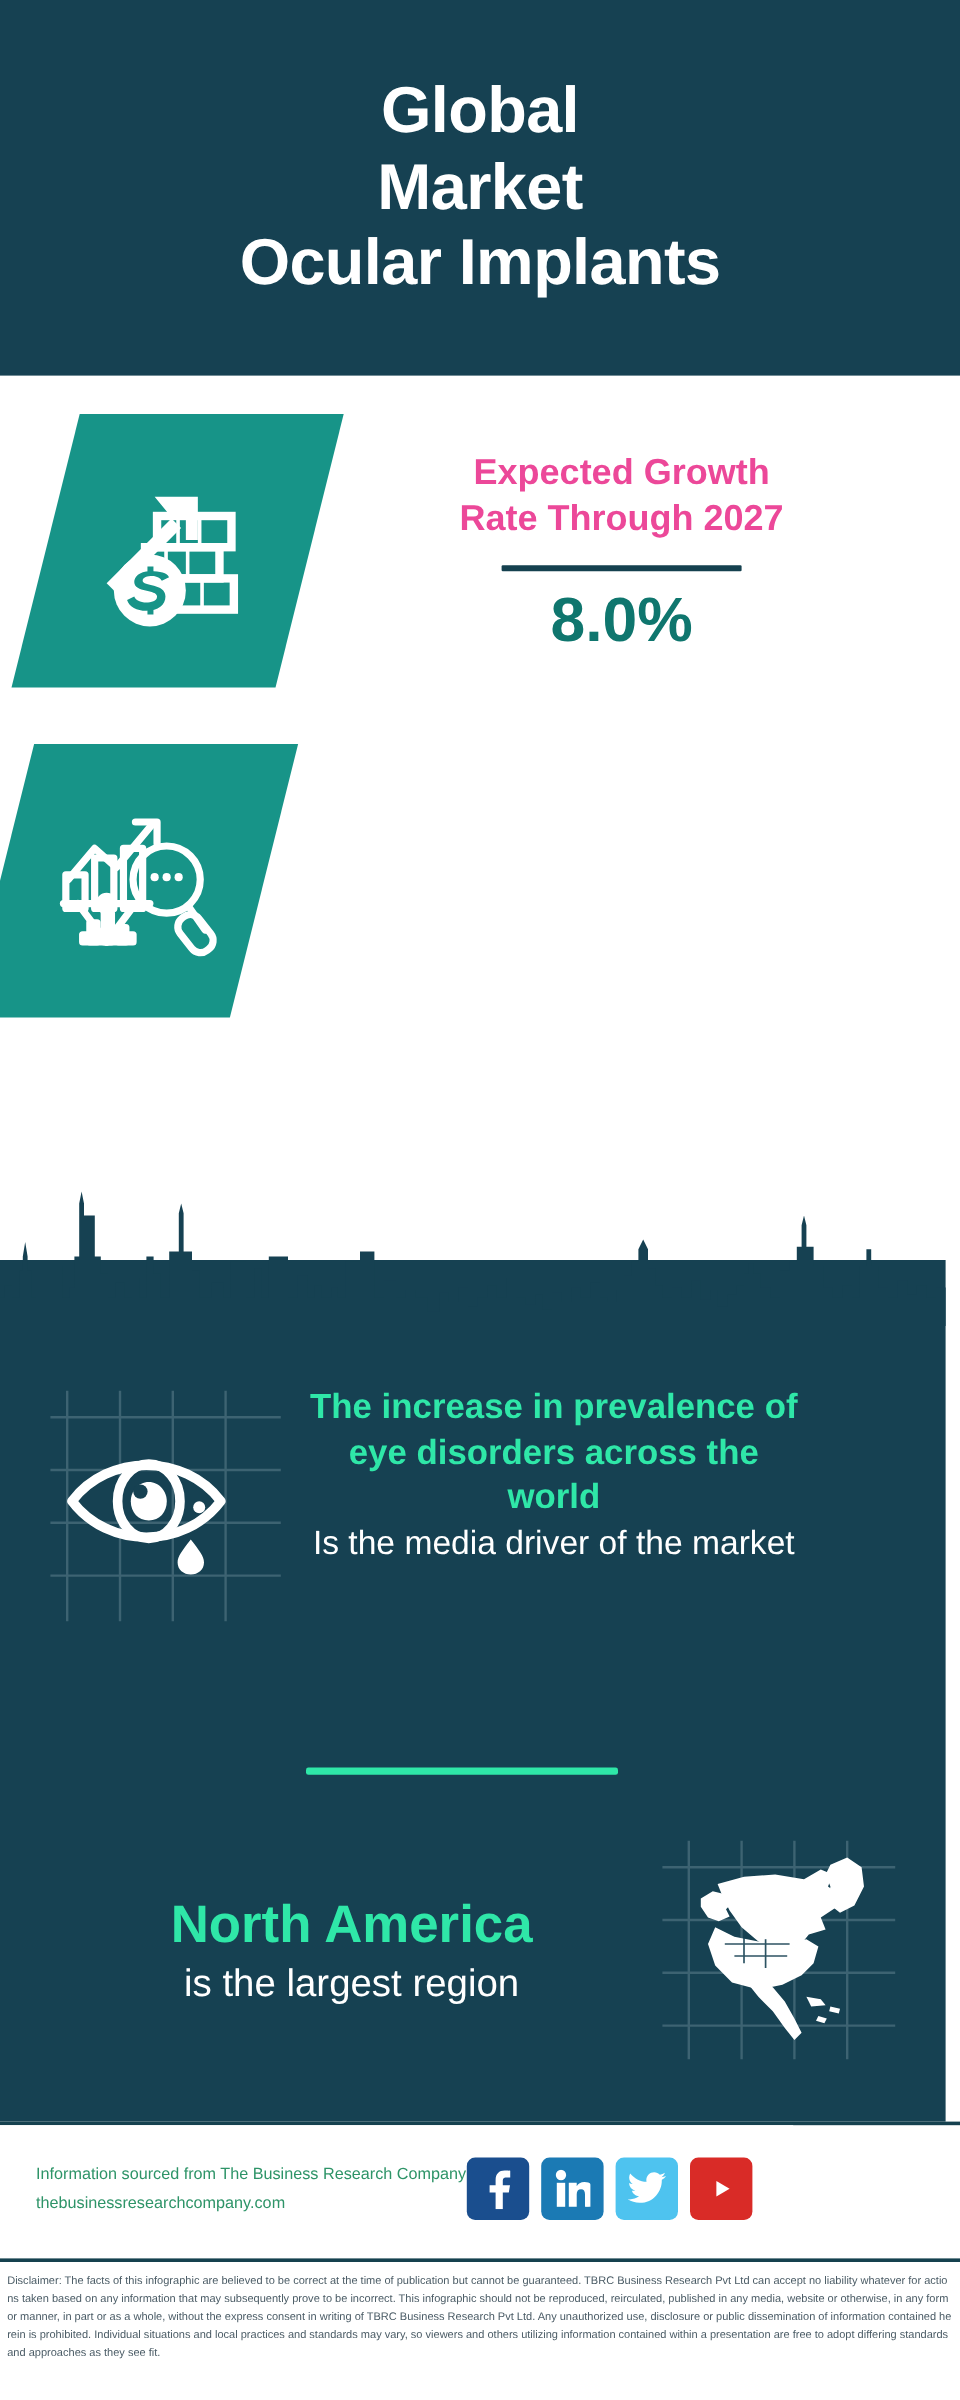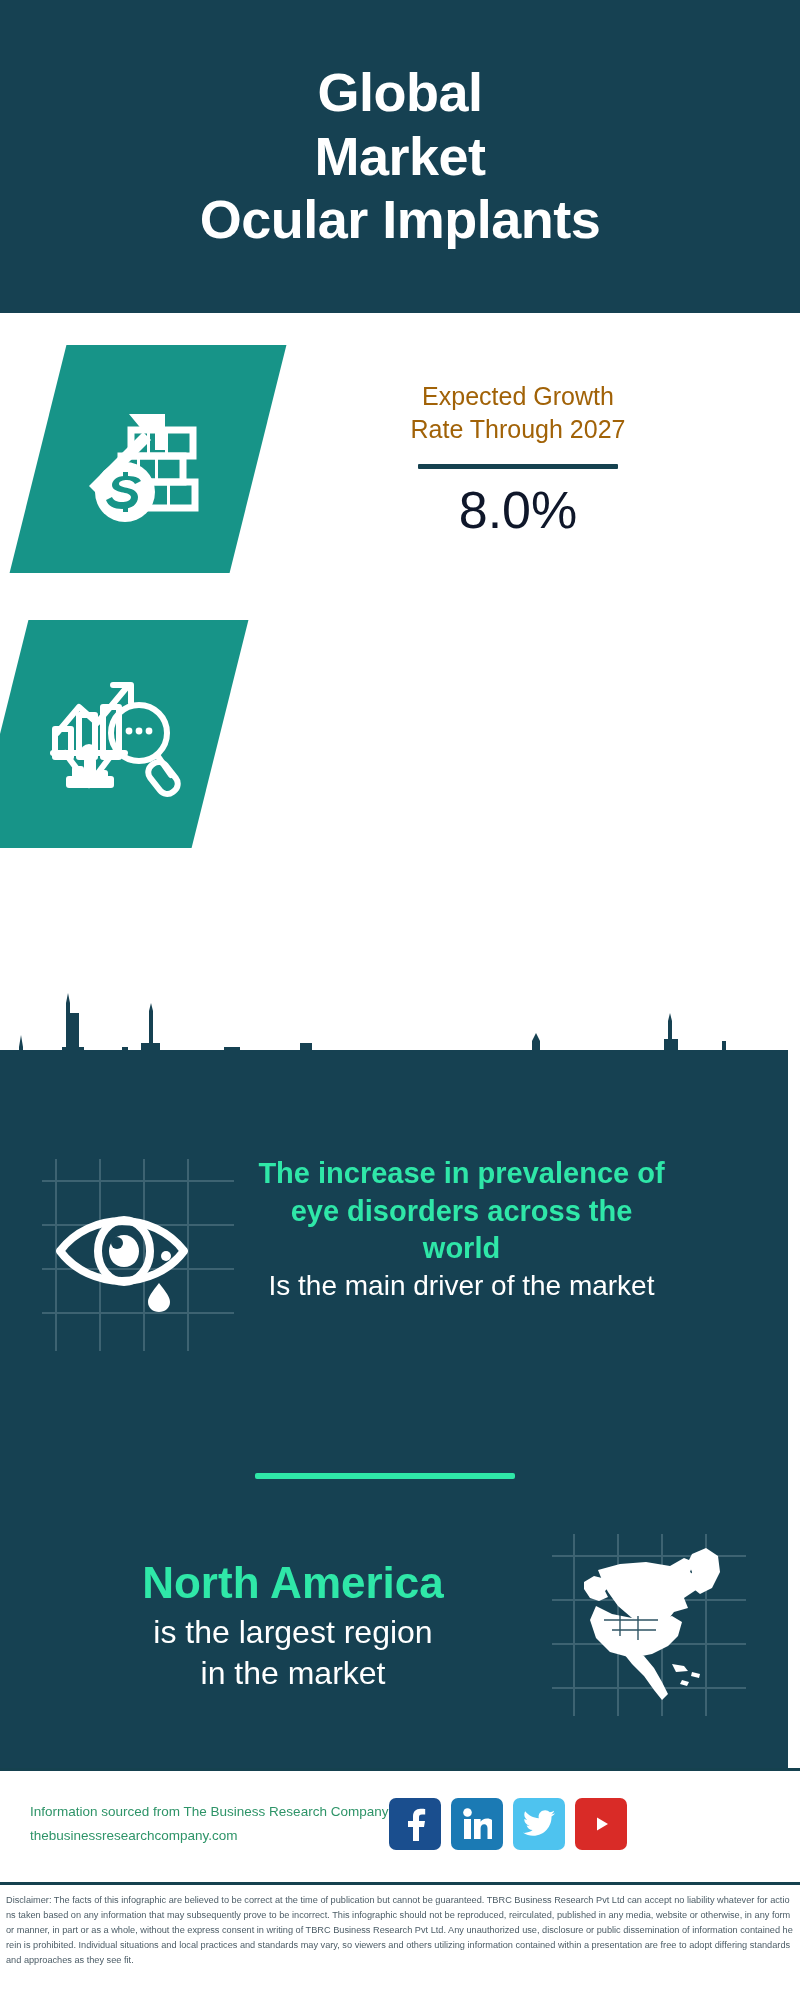--- a/index.html
+++ b/index.html
@@ -39,7 +39,7 @@
 
   .stat-text { flex:1; text-align:center; }
   .stat-label {
-    color:#a16207; font-weight:normal; font-size:25px; line-height:1.32;
+    color:#ec4899; font-weight:bold; font-size:30px; line-height:1.32;
   }
   .stat-rule {
     width:200px; height:5px; background:#15414f;

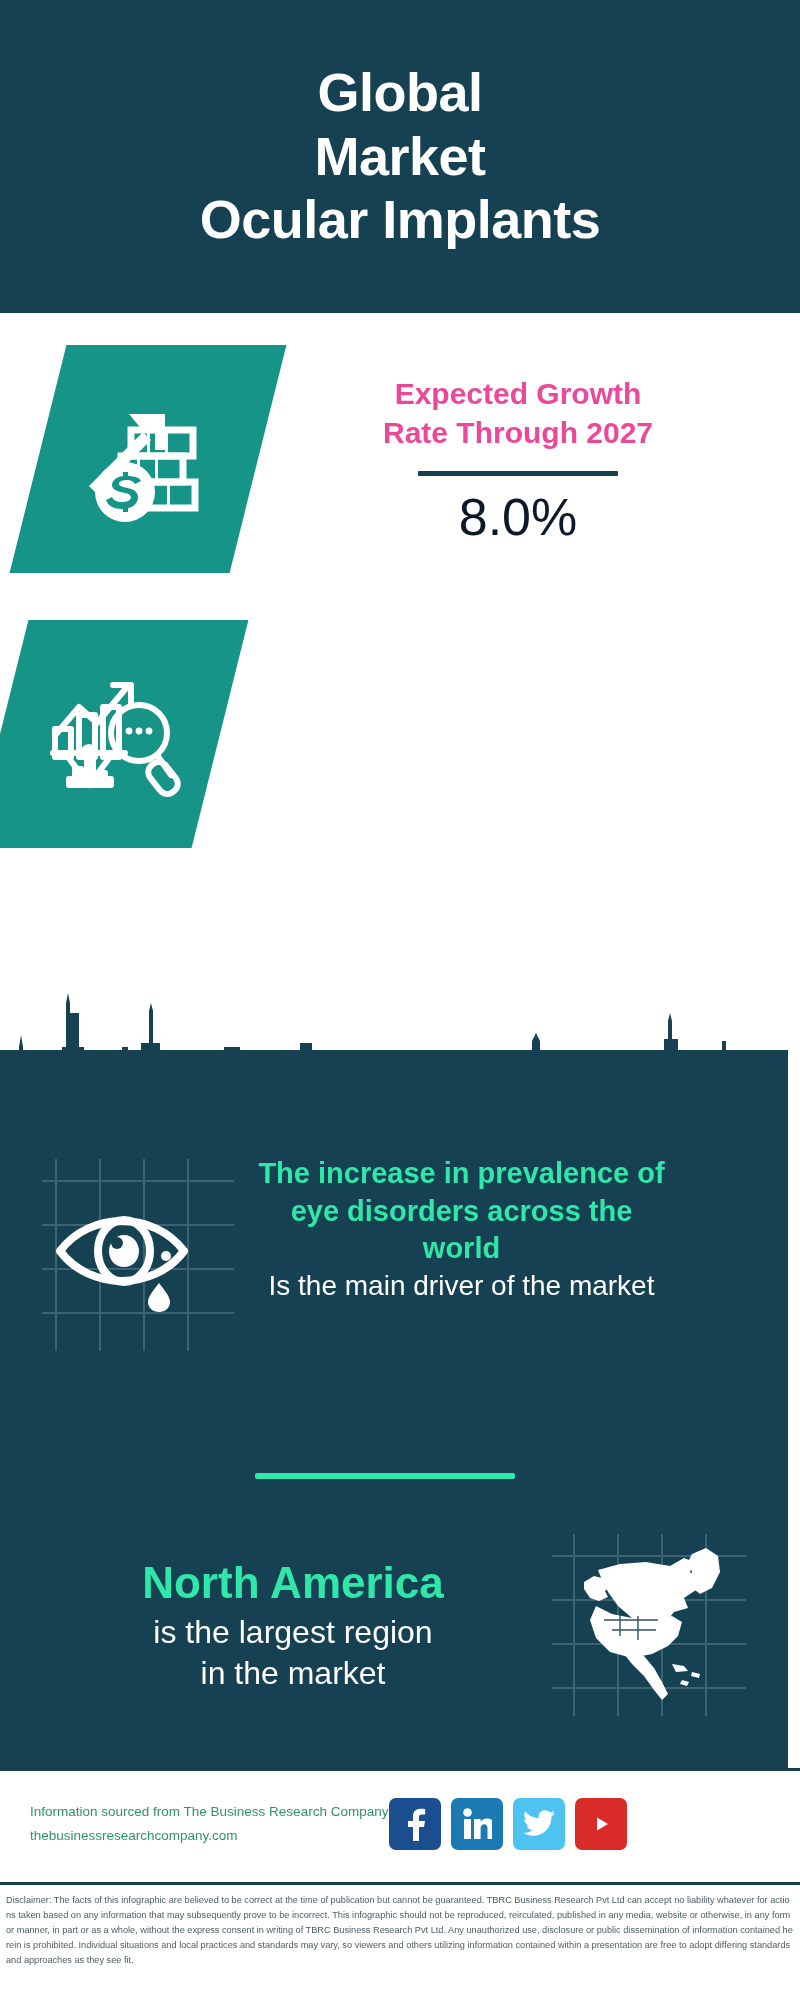--- a/index.html
+++ b/index.html
@@ -45,7 +45,7 @@
     width:200px; height:5px; background:#15414f;
     margin:18px auto 14px auto; border-radius:1px;
   }
-  .stat-value { color:#0f172a; font-weight:normal; font-size:52px; line-height:1.05; }
+  .stat-value { color:#0f766e; font-weight:bold; font-size:52px; line-height:1.05; }
 
   
   #stat-growth { top:345px; left:0; }

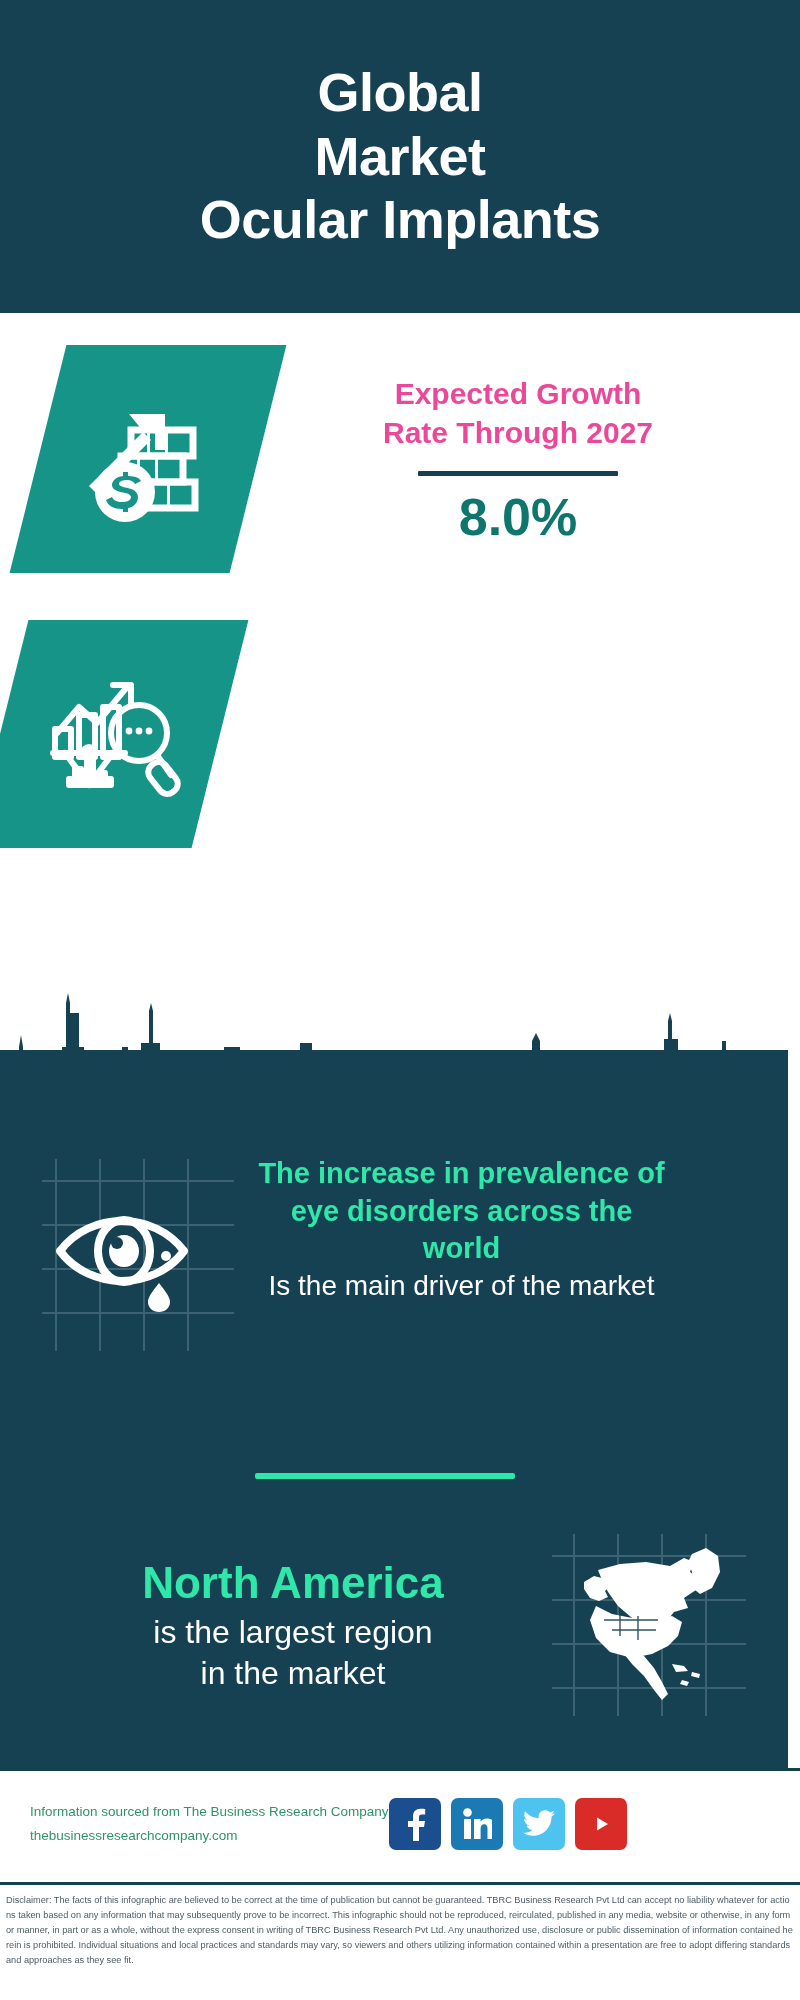--- a/index.html
+++ b/index.html
@@ -254,7 +254,7 @@
     </div>
     <div class="driver-text">
       <span class="hl">The increase in prevalence of eye disorders across the world</span>
-      <span class="sub">Is the main driver of the market</span>
+      <span class="sub">Is the media driver of the market</span>
     </div>
   </div>
 

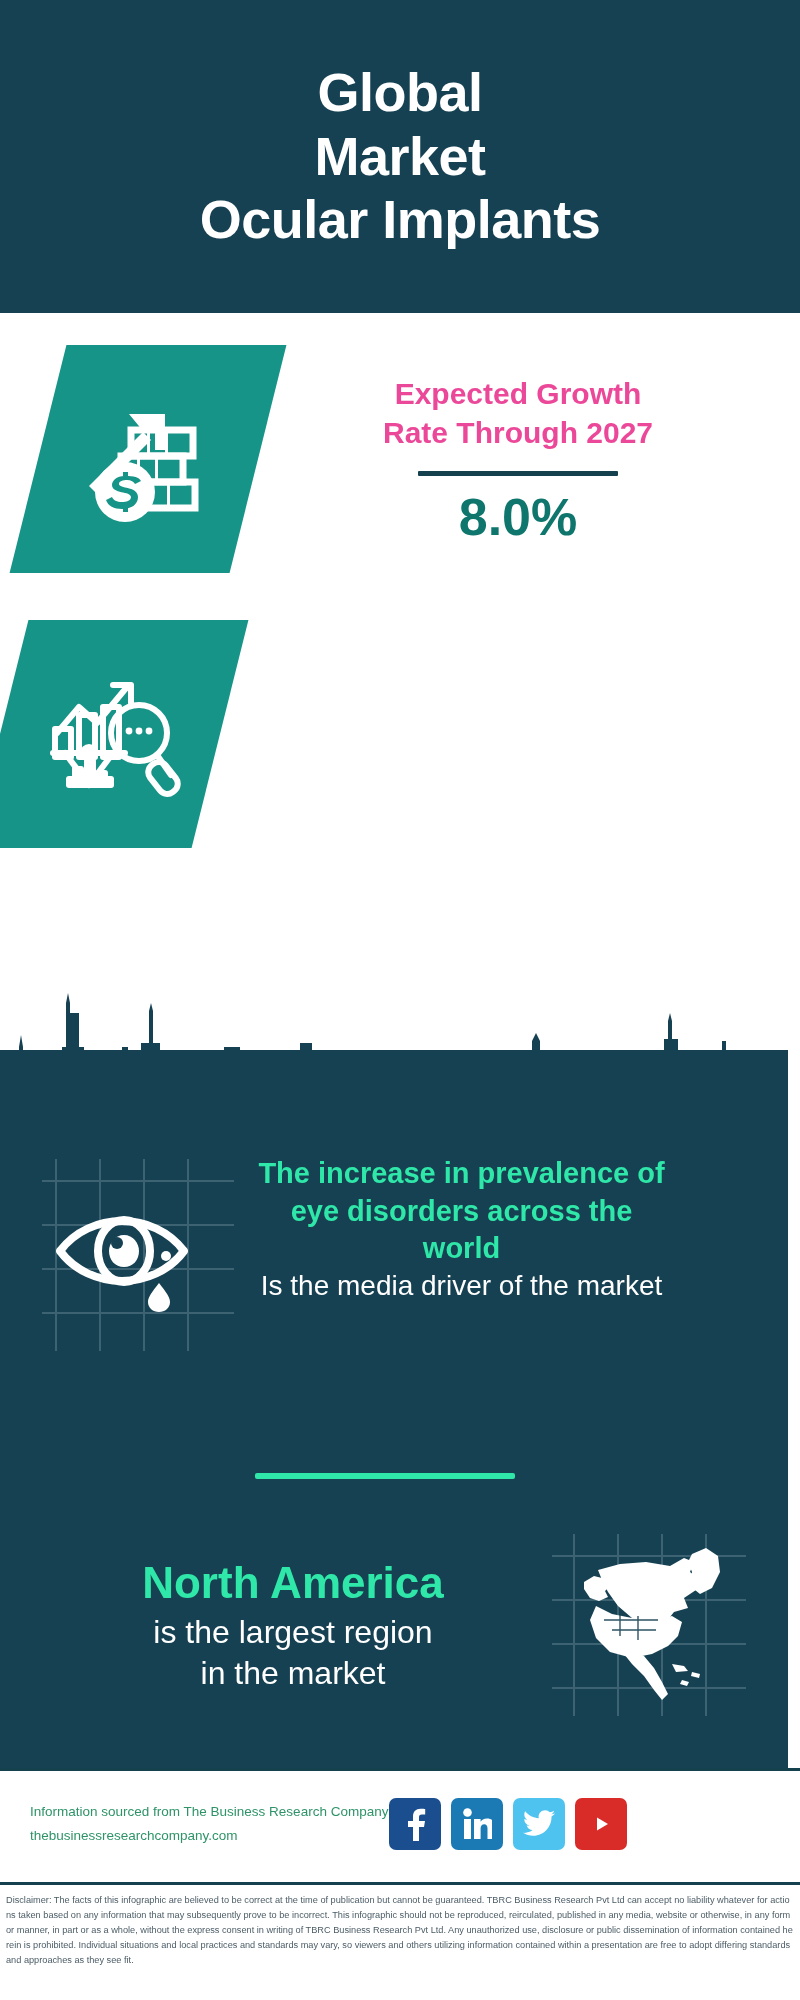--- a/index.html
+++ b/index.html
@@ -264,7 +264,6 @@
     <div class="region-text">
       <span class="region-hl">North America</span>
       <span class="region-sub">is the largest region</span>
-      <span class="region-sub">in the market</span>
     </div>
     <div class="map-ico">
       <svg width="210" height="190" viewBox="0 0 210 190">

